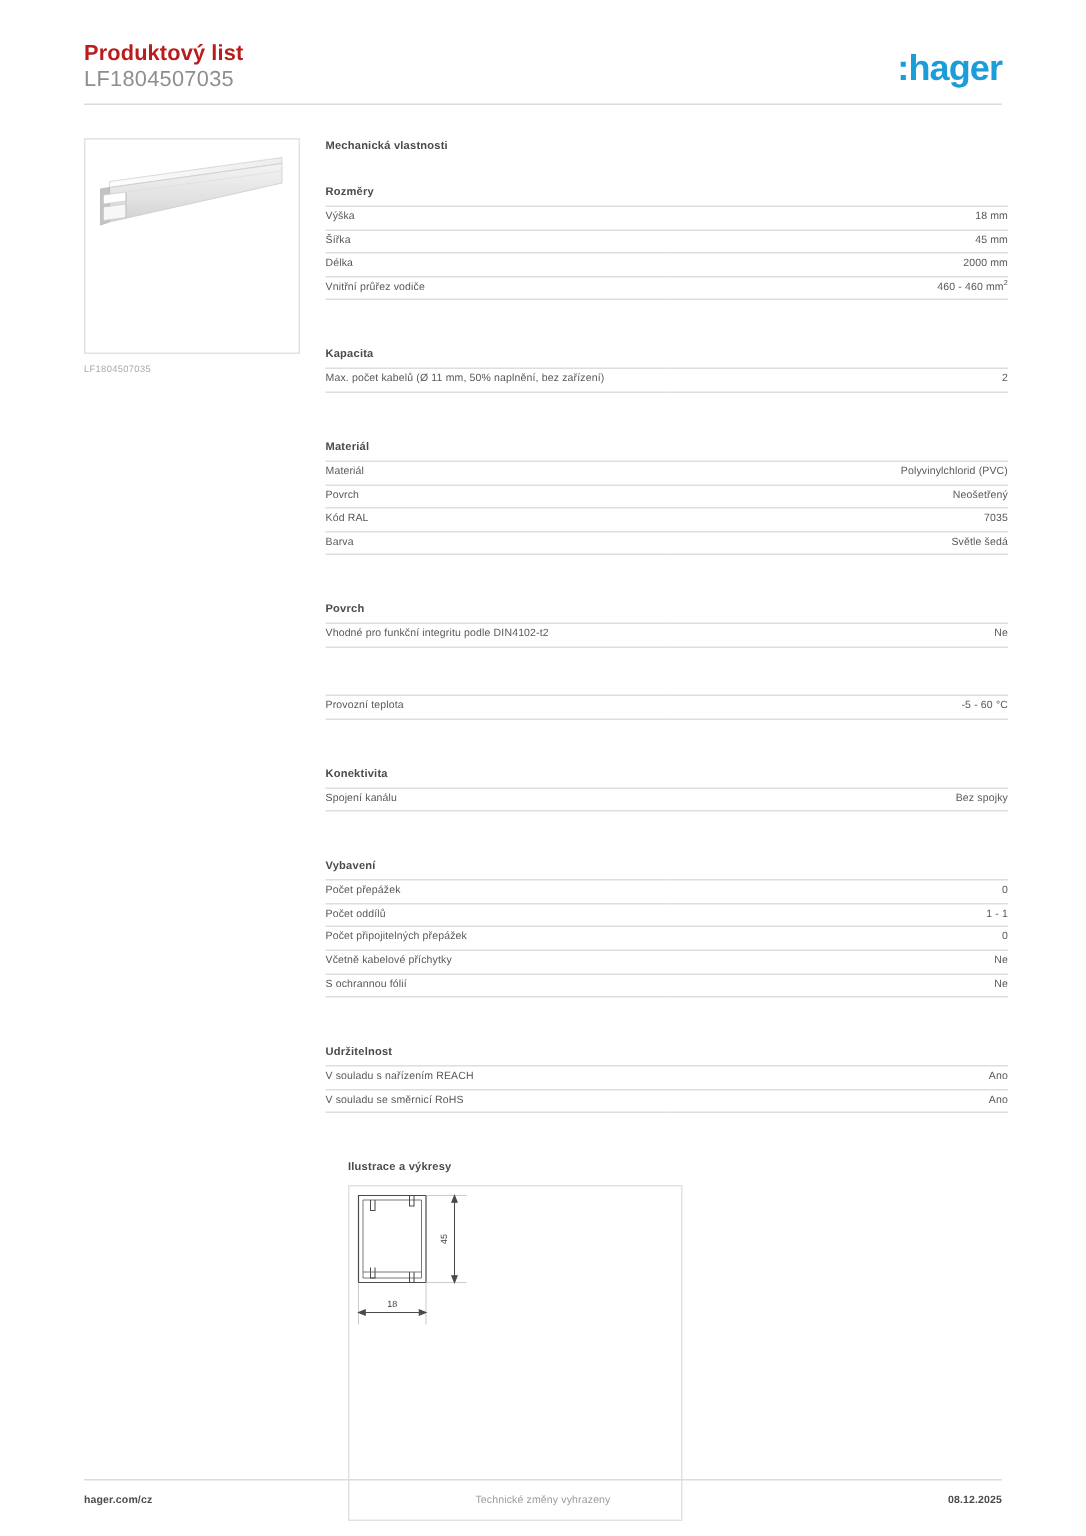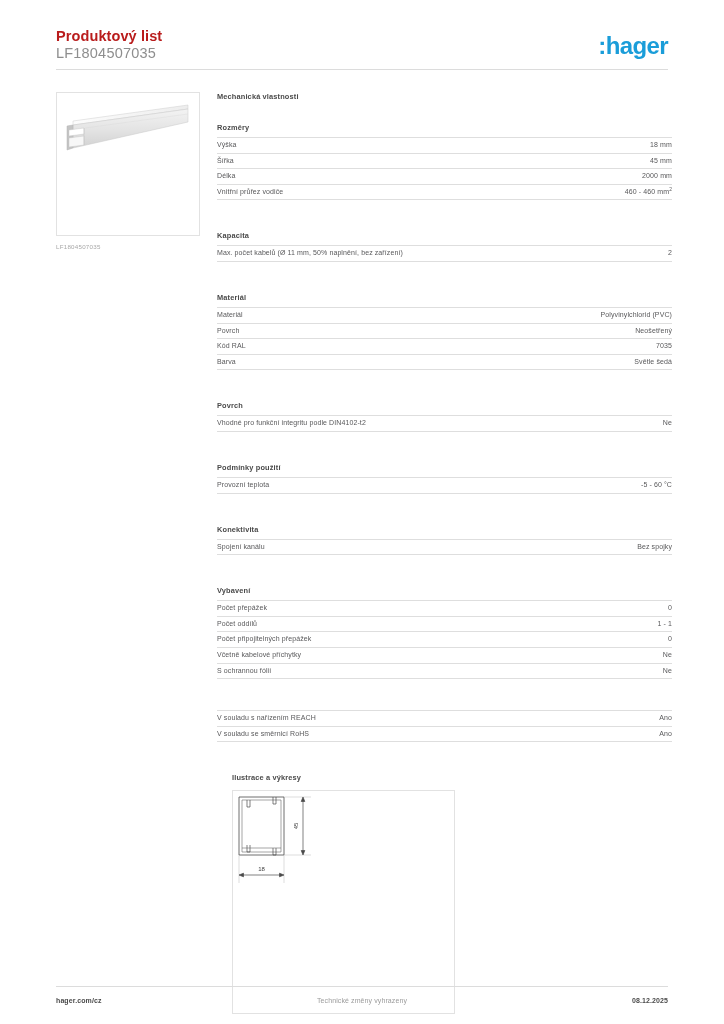--- a/index.html
+++ b/index.html
@@ -298,7 +298,6 @@
           </table>
         </div>
         <div class="spec-group">
-          <div class="section-title">Podmínky použití</div>
           <table class="spec-table">
             <tbody>
               <tr>

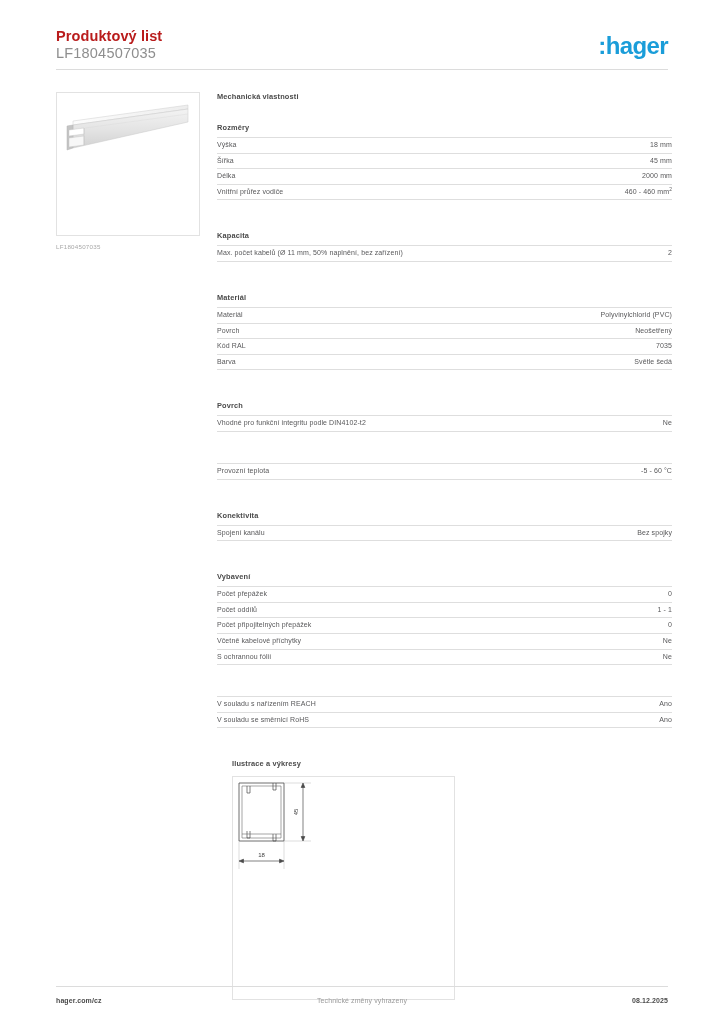--- a/index.html
+++ b/index.html
@@ -346,6 +346,7 @@
           </table>
         </div>
         <div class="spec-group">
+          <div class="section-title">Udržitelnost</div>
           <table class="spec-table">
             <tbody>
               <tr>

